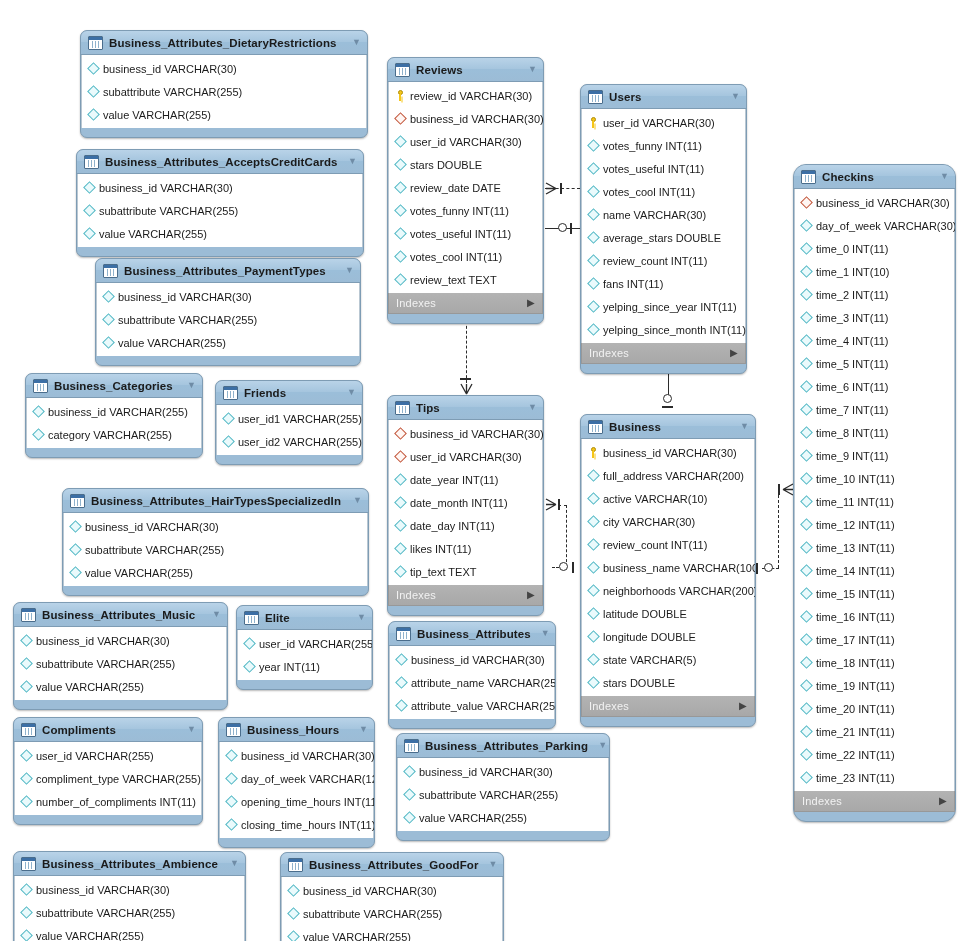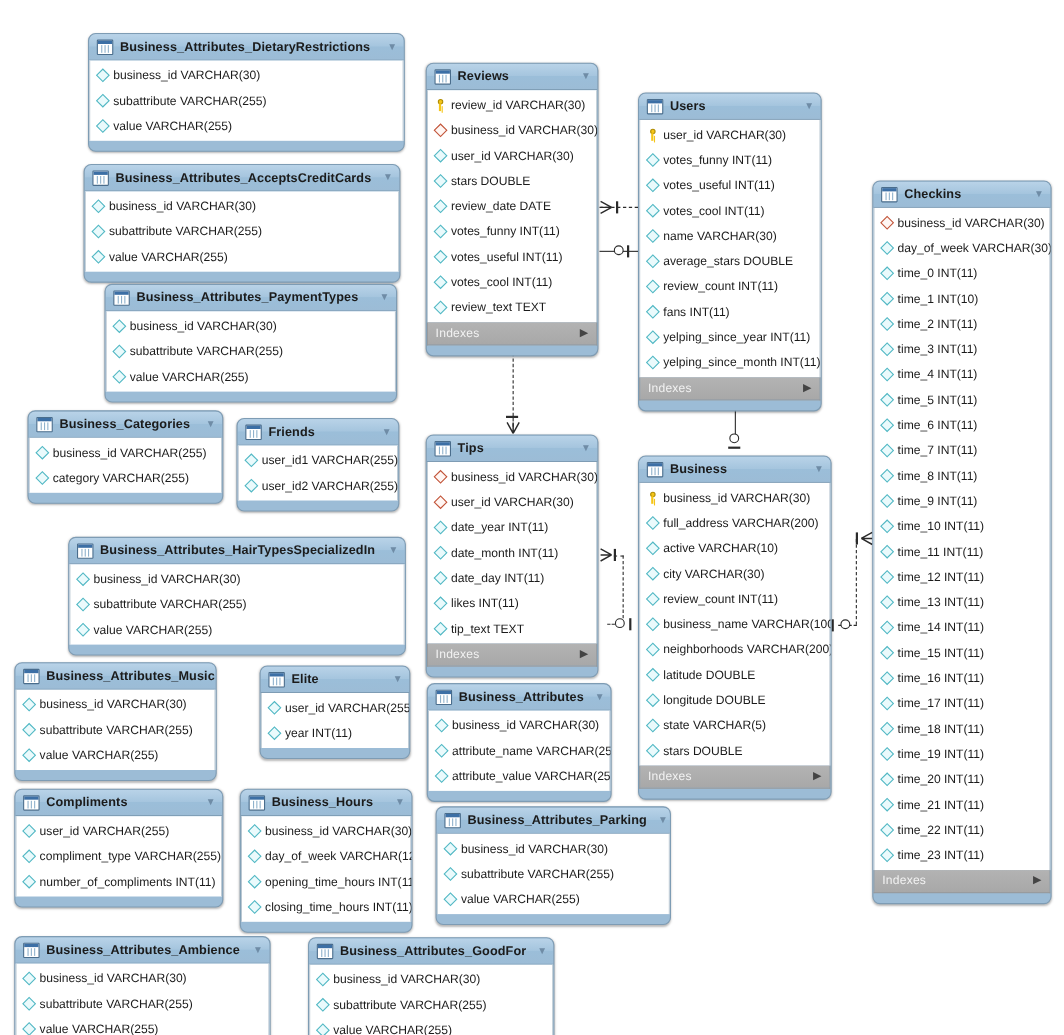--- a/index.html
+++ b/index.html
@@ -717,7 +717,7 @@
           <span class="footer-caret nolabel">▶</span>
         </div>
       </div>
-      <div class="tbl" style="left: 793px; top: 144px; width: 163px;">
+      <div class="tbl" style="left: 793px; top: 144px; width: 163px; border-radius: 13px;">
         <div class="tbl-hdr">
           <span class="tbl-icon"></span>
           <span class="tbl-title">Checkins</span>

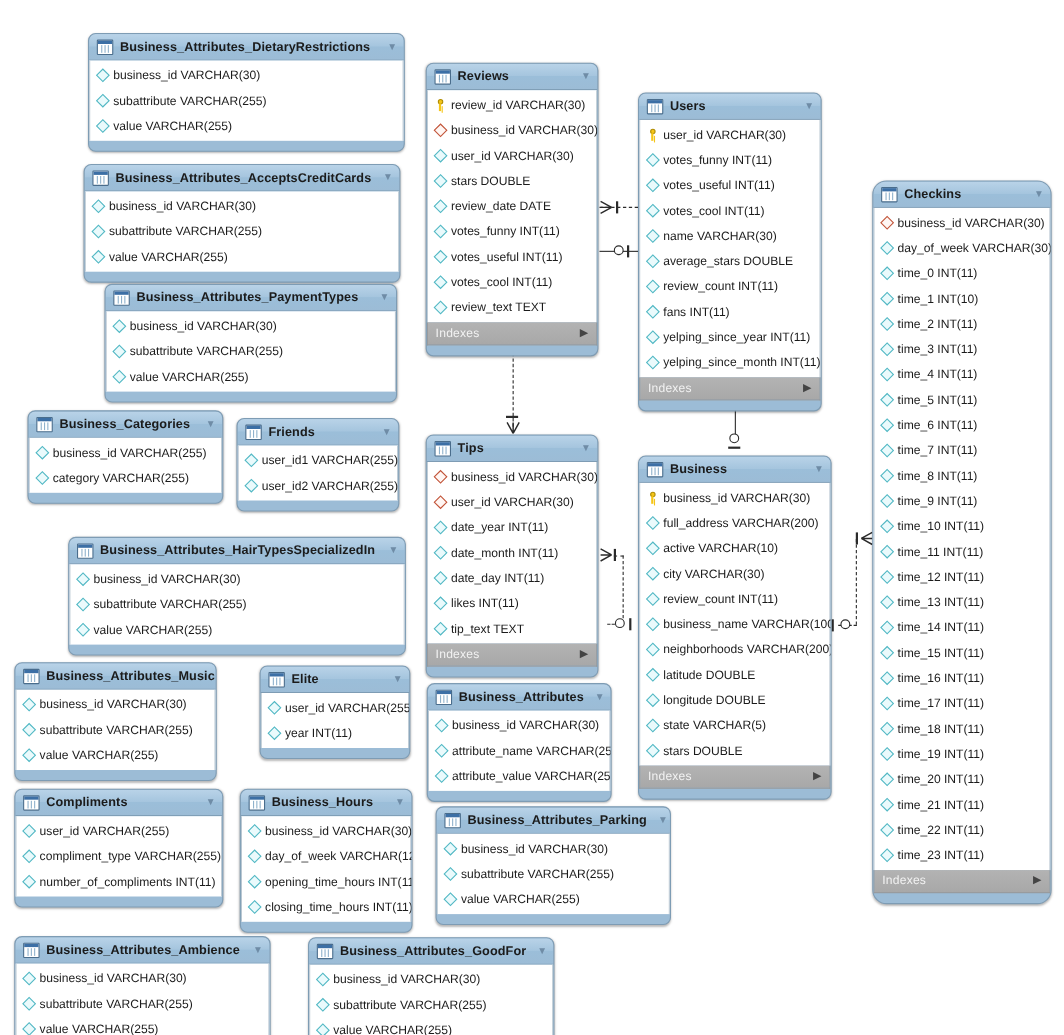--- a/index.html
+++ b/index.html
@@ -349,7 +349,7 @@
           </div>
         </div>
       </div>
-      <div class="tbl" style="left: 13px; top: 582px; width: 184px;">
+      <div class="tbl" style="left: 13px; top: 582px; width: 215px;">
         <div class="tbl-hdr">
           <span class="tbl-icon"></span>
           <span class="tbl-title">Business_Attributes_Music</span>

